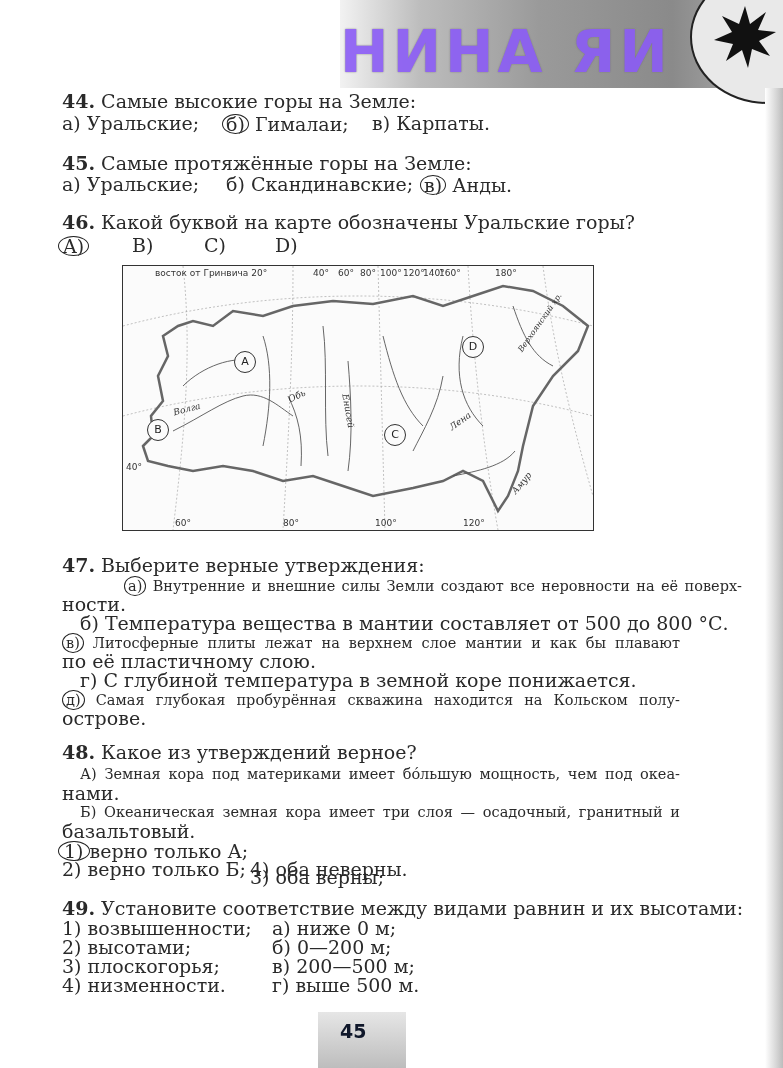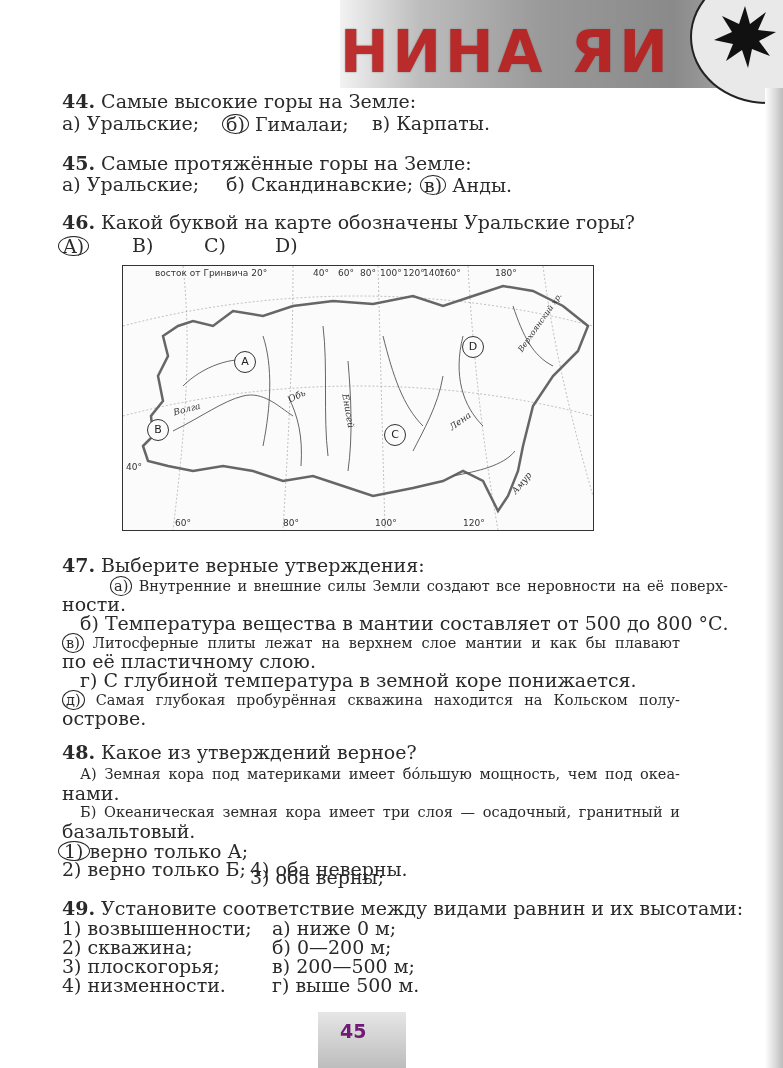--- a/index.html
+++ b/index.html
@@ -9,7 +9,7 @@
     background:linear-gradient(90deg, #f2f2f2 0%, #bdbdbd 18%, #9a9a9a 45%, #8a8a8a 75%, #b5b5b5 100%); }
   .header-word { position:absolute; left:340px; top:22px; width:380px; height:60px;
     font-family:"DejaVu Sans", sans-serif; font-weight:bold; font-size:58px; letter-spacing:4px;
-    color:#b91c1c; opacity:0.9; white-space:nowrap; overflow:hidden; line-height:60px;
+    color:#8b5cf6; opacity:0.9; white-space:nowrap; overflow:hidden; line-height:60px;
     text-shadow:0 0 2px #777; }
   .header-arc { position:absolute; left:690px; top:-30px; width:150px; height:130px;
     border:2px solid #222; border-radius:50%; background:#e9e9e9; }

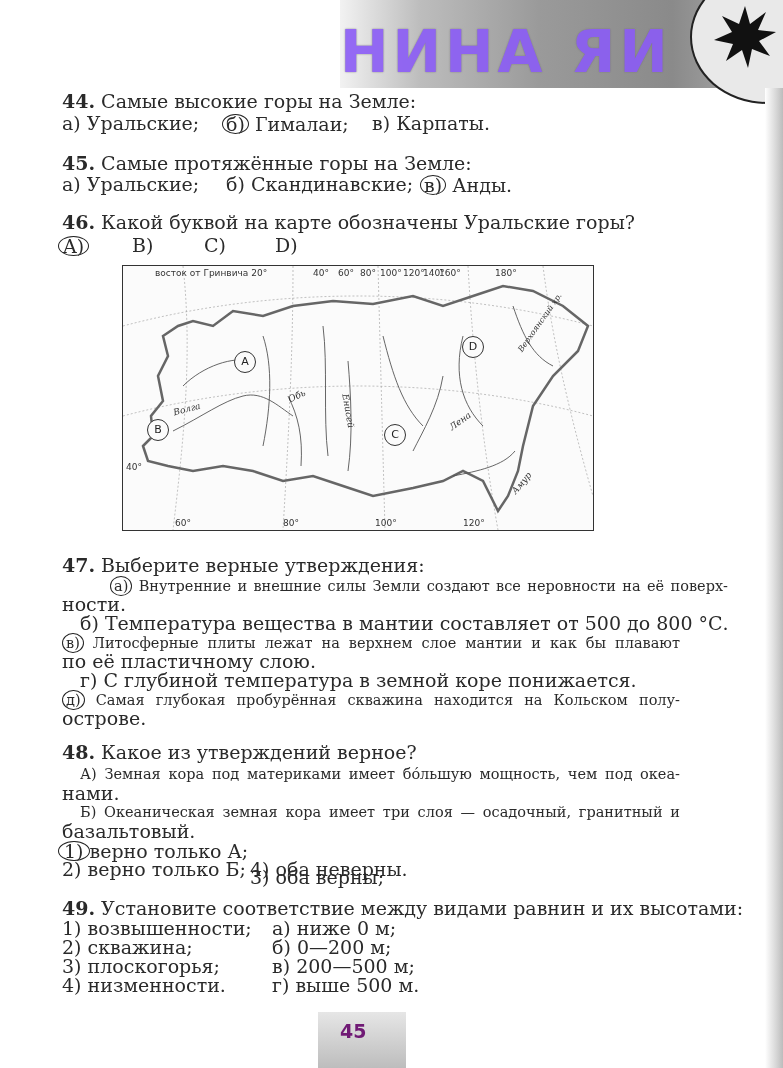--- a/index.html
+++ b/index.html
@@ -161,7 +161,7 @@
   <span class="qnum">47.</span>
   <span>Выберите верные утверждения:</span>
 </div>
-<div class="just" style="left:62px;top:576px;width:618px;padding-left:48px;">
+<div class="just" style="left:76px;top:576px;width:618px;padding-left:48px;">
   <span class="circled" style="margin-left:0;">а)</span>
   <span>Внутренние и внешние силы Земли создают все неровности на её поверх-</span>
 </div>

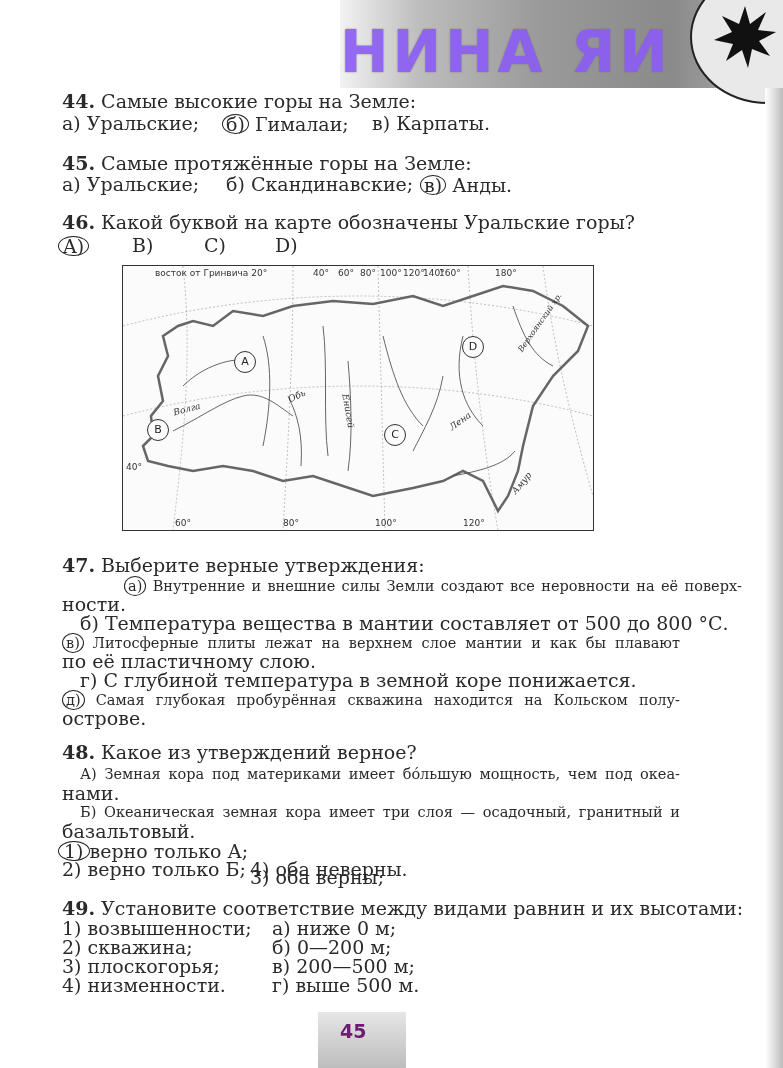--- a/index.html
+++ b/index.html
@@ -225,7 +225,7 @@
 </div>
 <div class="line" style="left:62px;top:938px;">
   <span>2)</span>
-  <span>скважина;</span>
+  <span>высотами;</span>
 </div>
 <div class="line" style="left:62px;top:957px;">
   <span>3)</span>

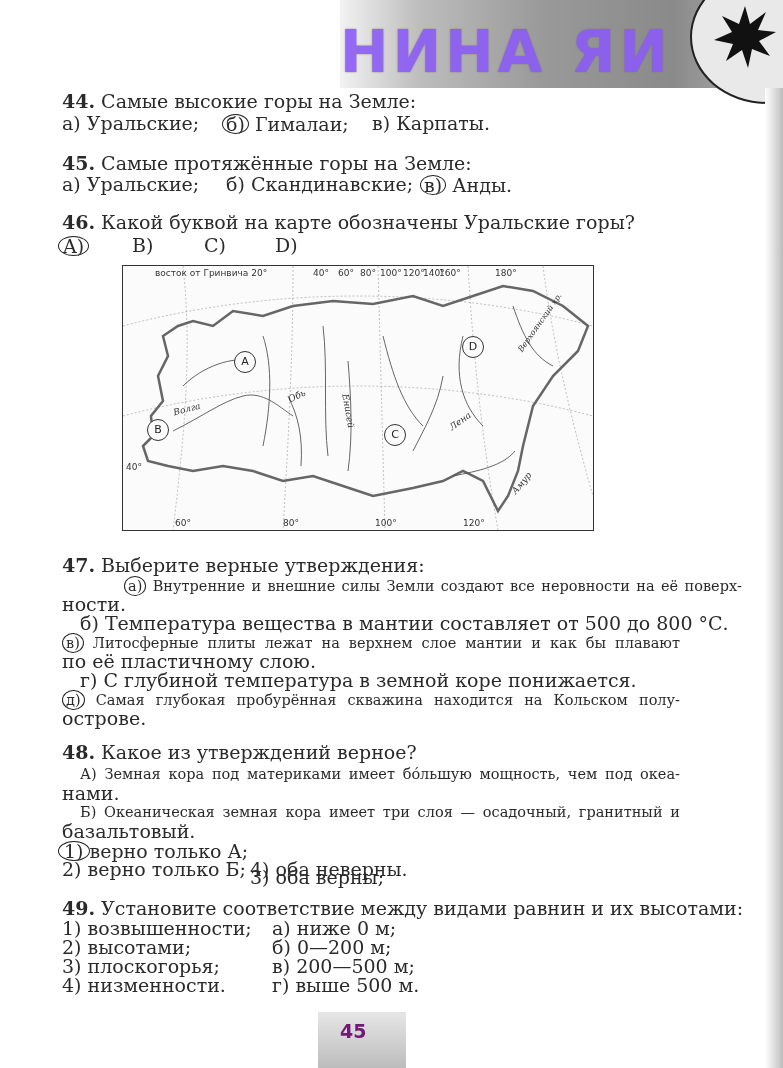--- a/index.html
+++ b/index.html
@@ -36,7 +36,7 @@
   .page-num-bg { position:absolute; left:318px; top:1012px; width:88px; height:56px;
     background:linear-gradient(180deg,#e6e6e6,#bdbdbd); }
   .page-num { position:absolute; left:340px; top:1020px; font-family:"DejaVu Sans", sans-serif;
-    font-weight:bold; font-size:19px; color:#701a75; }
+    font-weight:bold; font-size:19px; color:#0f172a; }
 </style>
 </head>
 <body>

